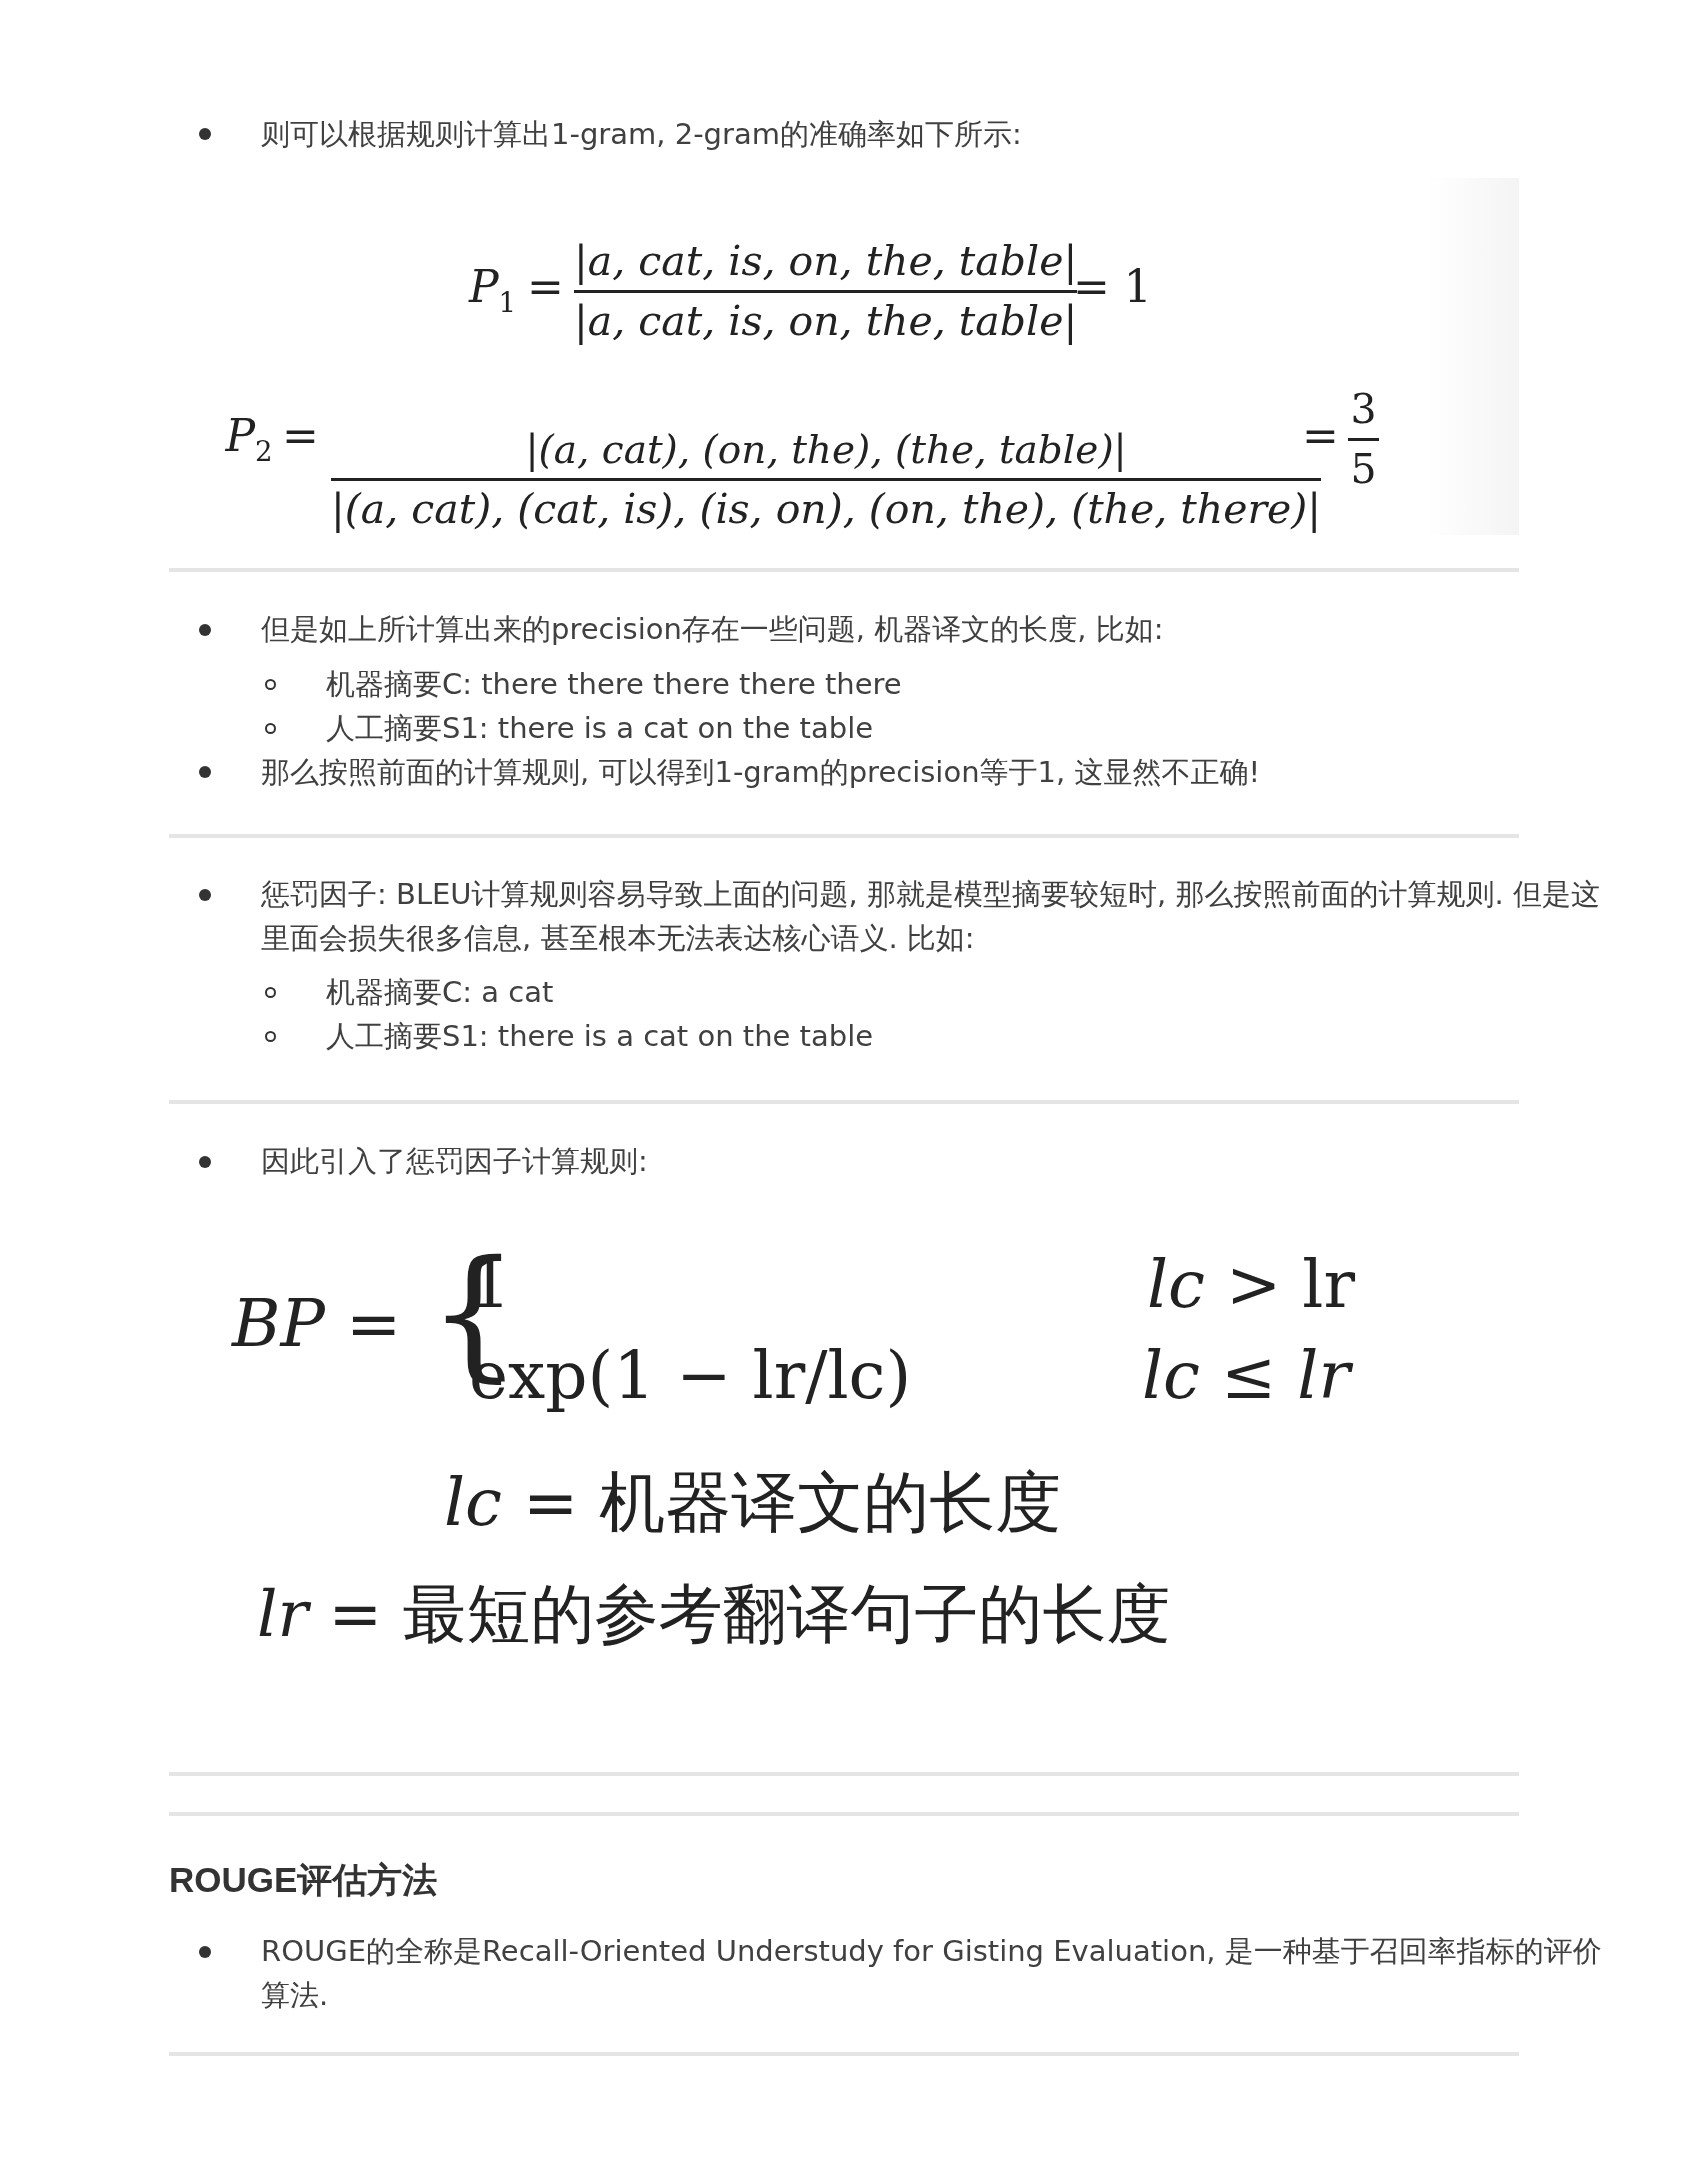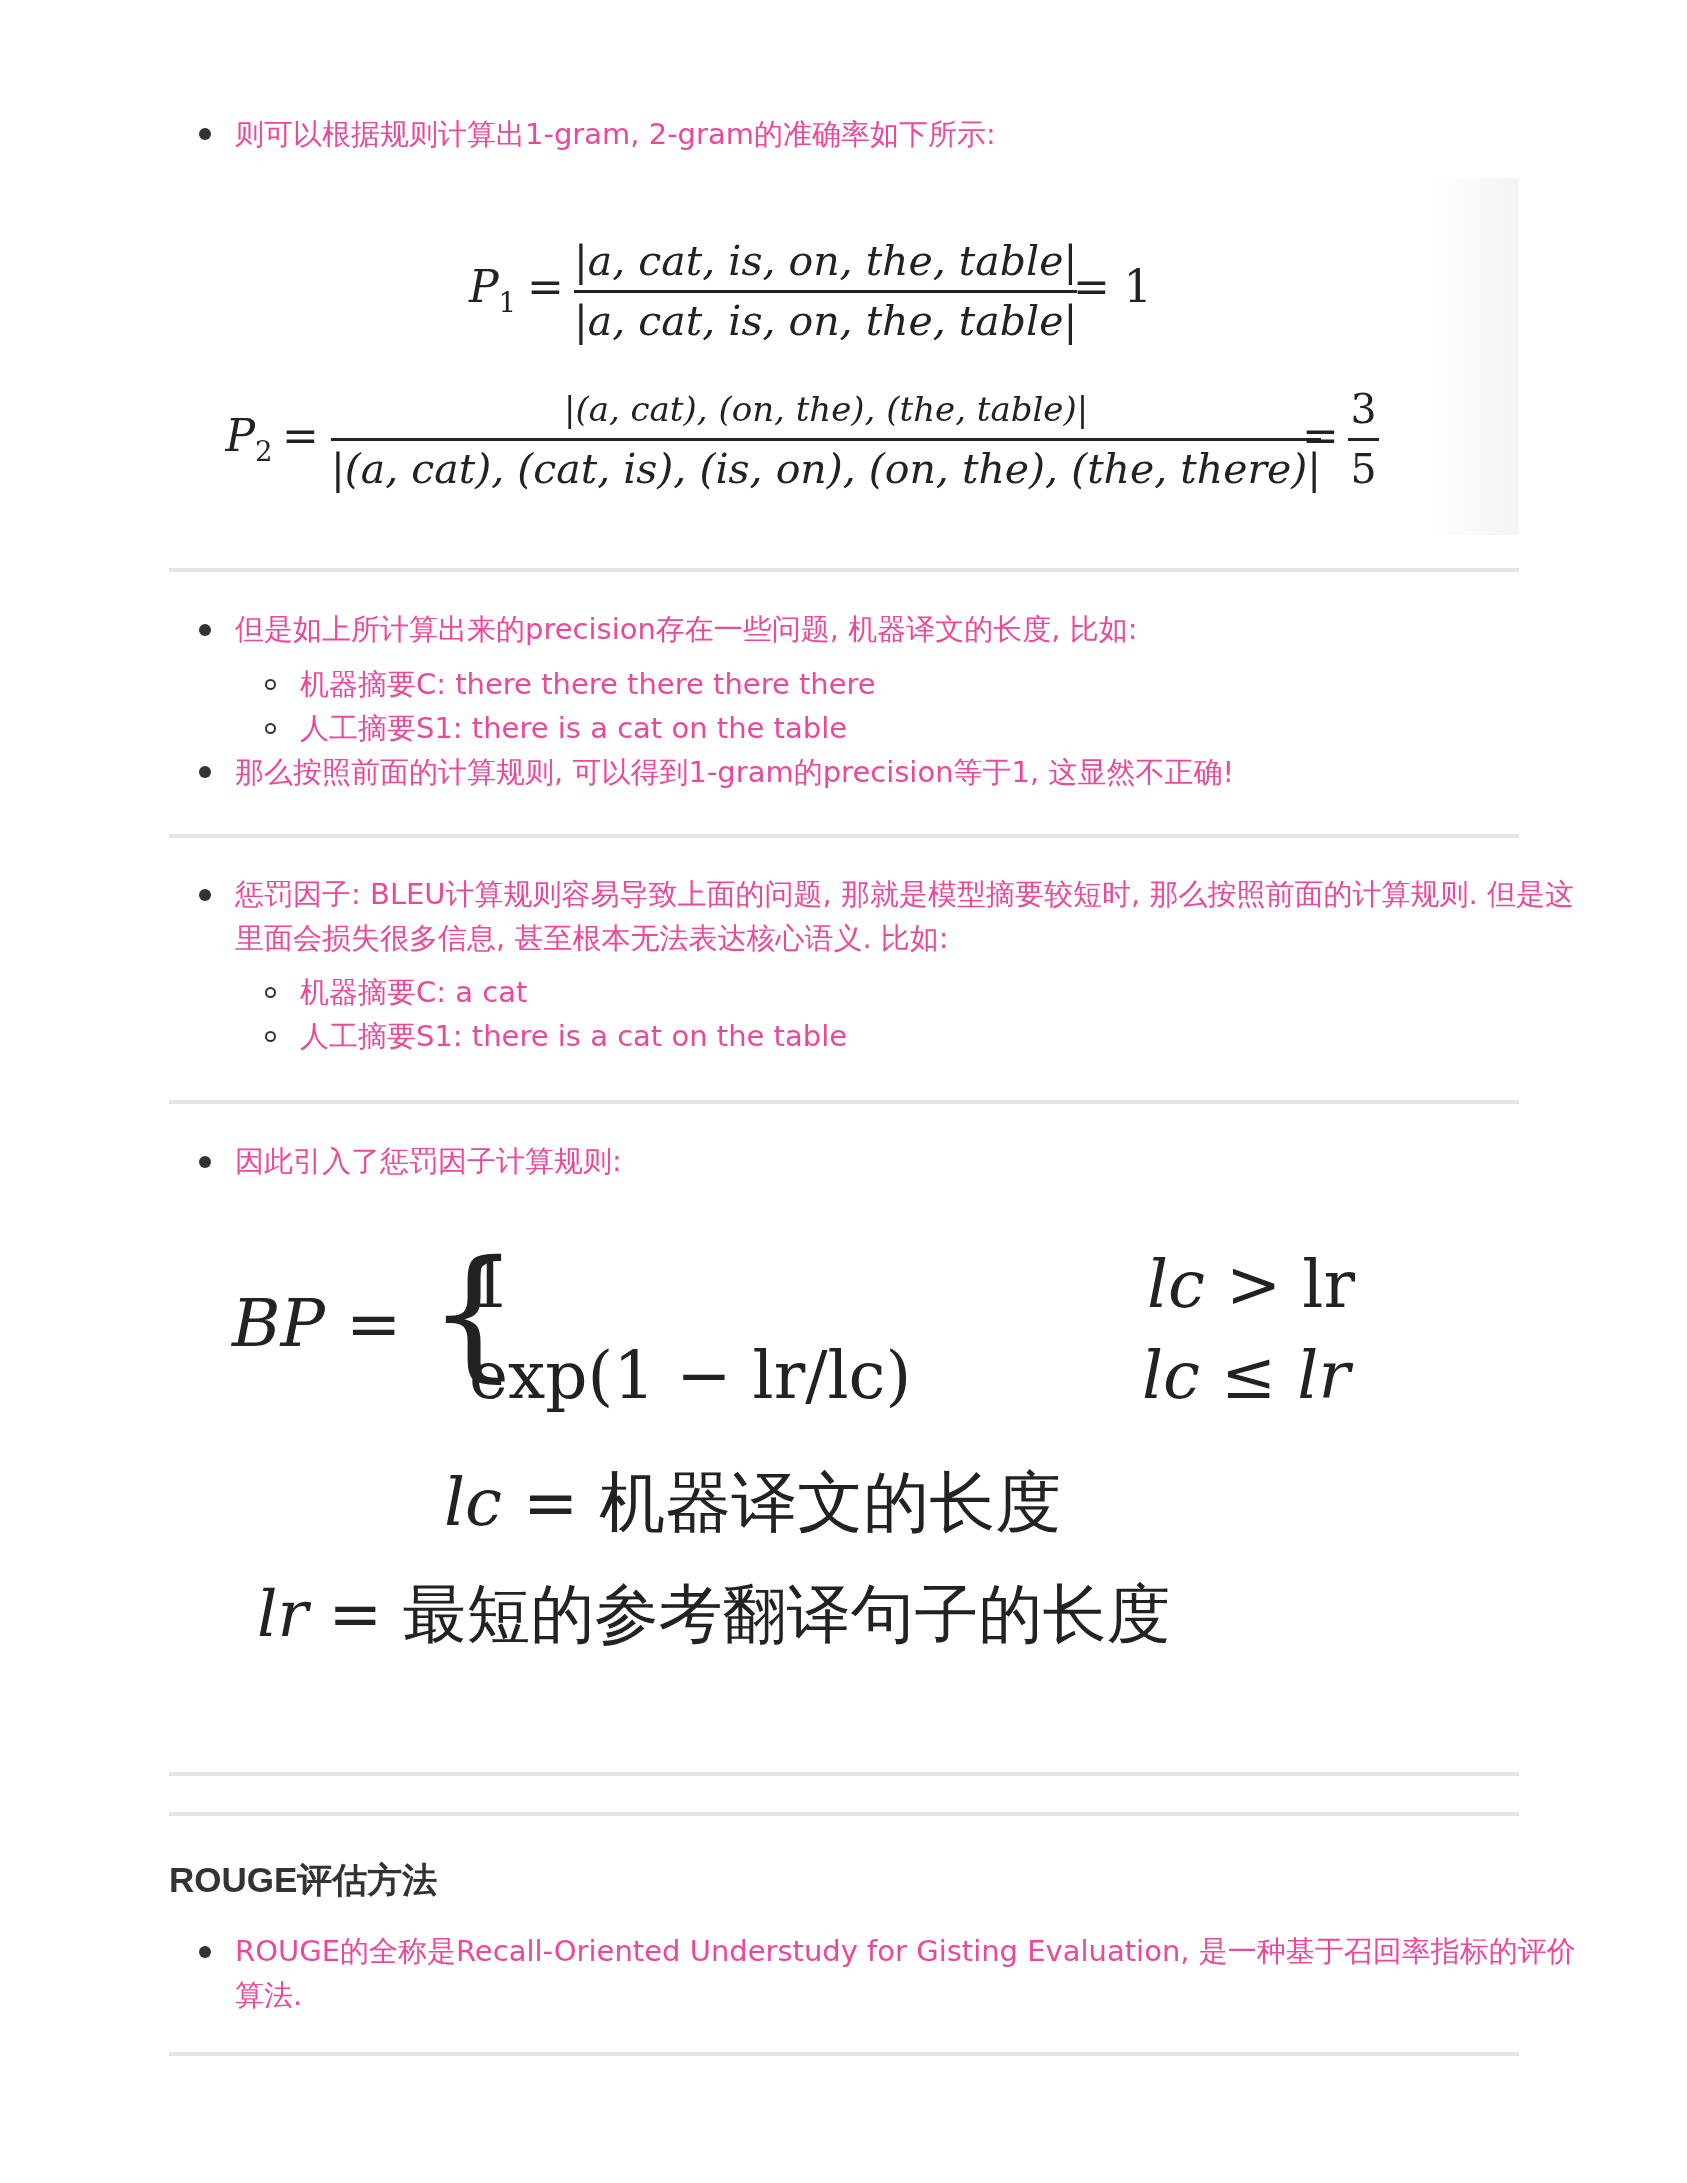--- a/index.html
+++ b/index.html
@@ -6,7 +6,7 @@
   body { width:1687px; height:2183px; position:relative; overflow:hidden;
          font-family:"DejaVu Sans","Liberation Sans",sans-serif; color:#333333; }
   .abs { position:absolute; }
-  .txt { font-size:29px; line-height:43px; white-space:nowrap; color:#ec4899; }
+  .txt { font-size:29px; line-height:43px; white-space:nowrap; color:#404040;margin-left:26px; }
   .bullet-dot { position:absolute; width:12px; height:12px; border-radius:50%; background:#333333; }
   .bullet-ring { position:absolute; width:11px; height:11px; border-radius:50%; border:2.2px solid #333333; box-sizing:border-box; }
   .sep { position:absolute; left:169px; width:1350px; height:4.4px; background:#e5e5e5; }

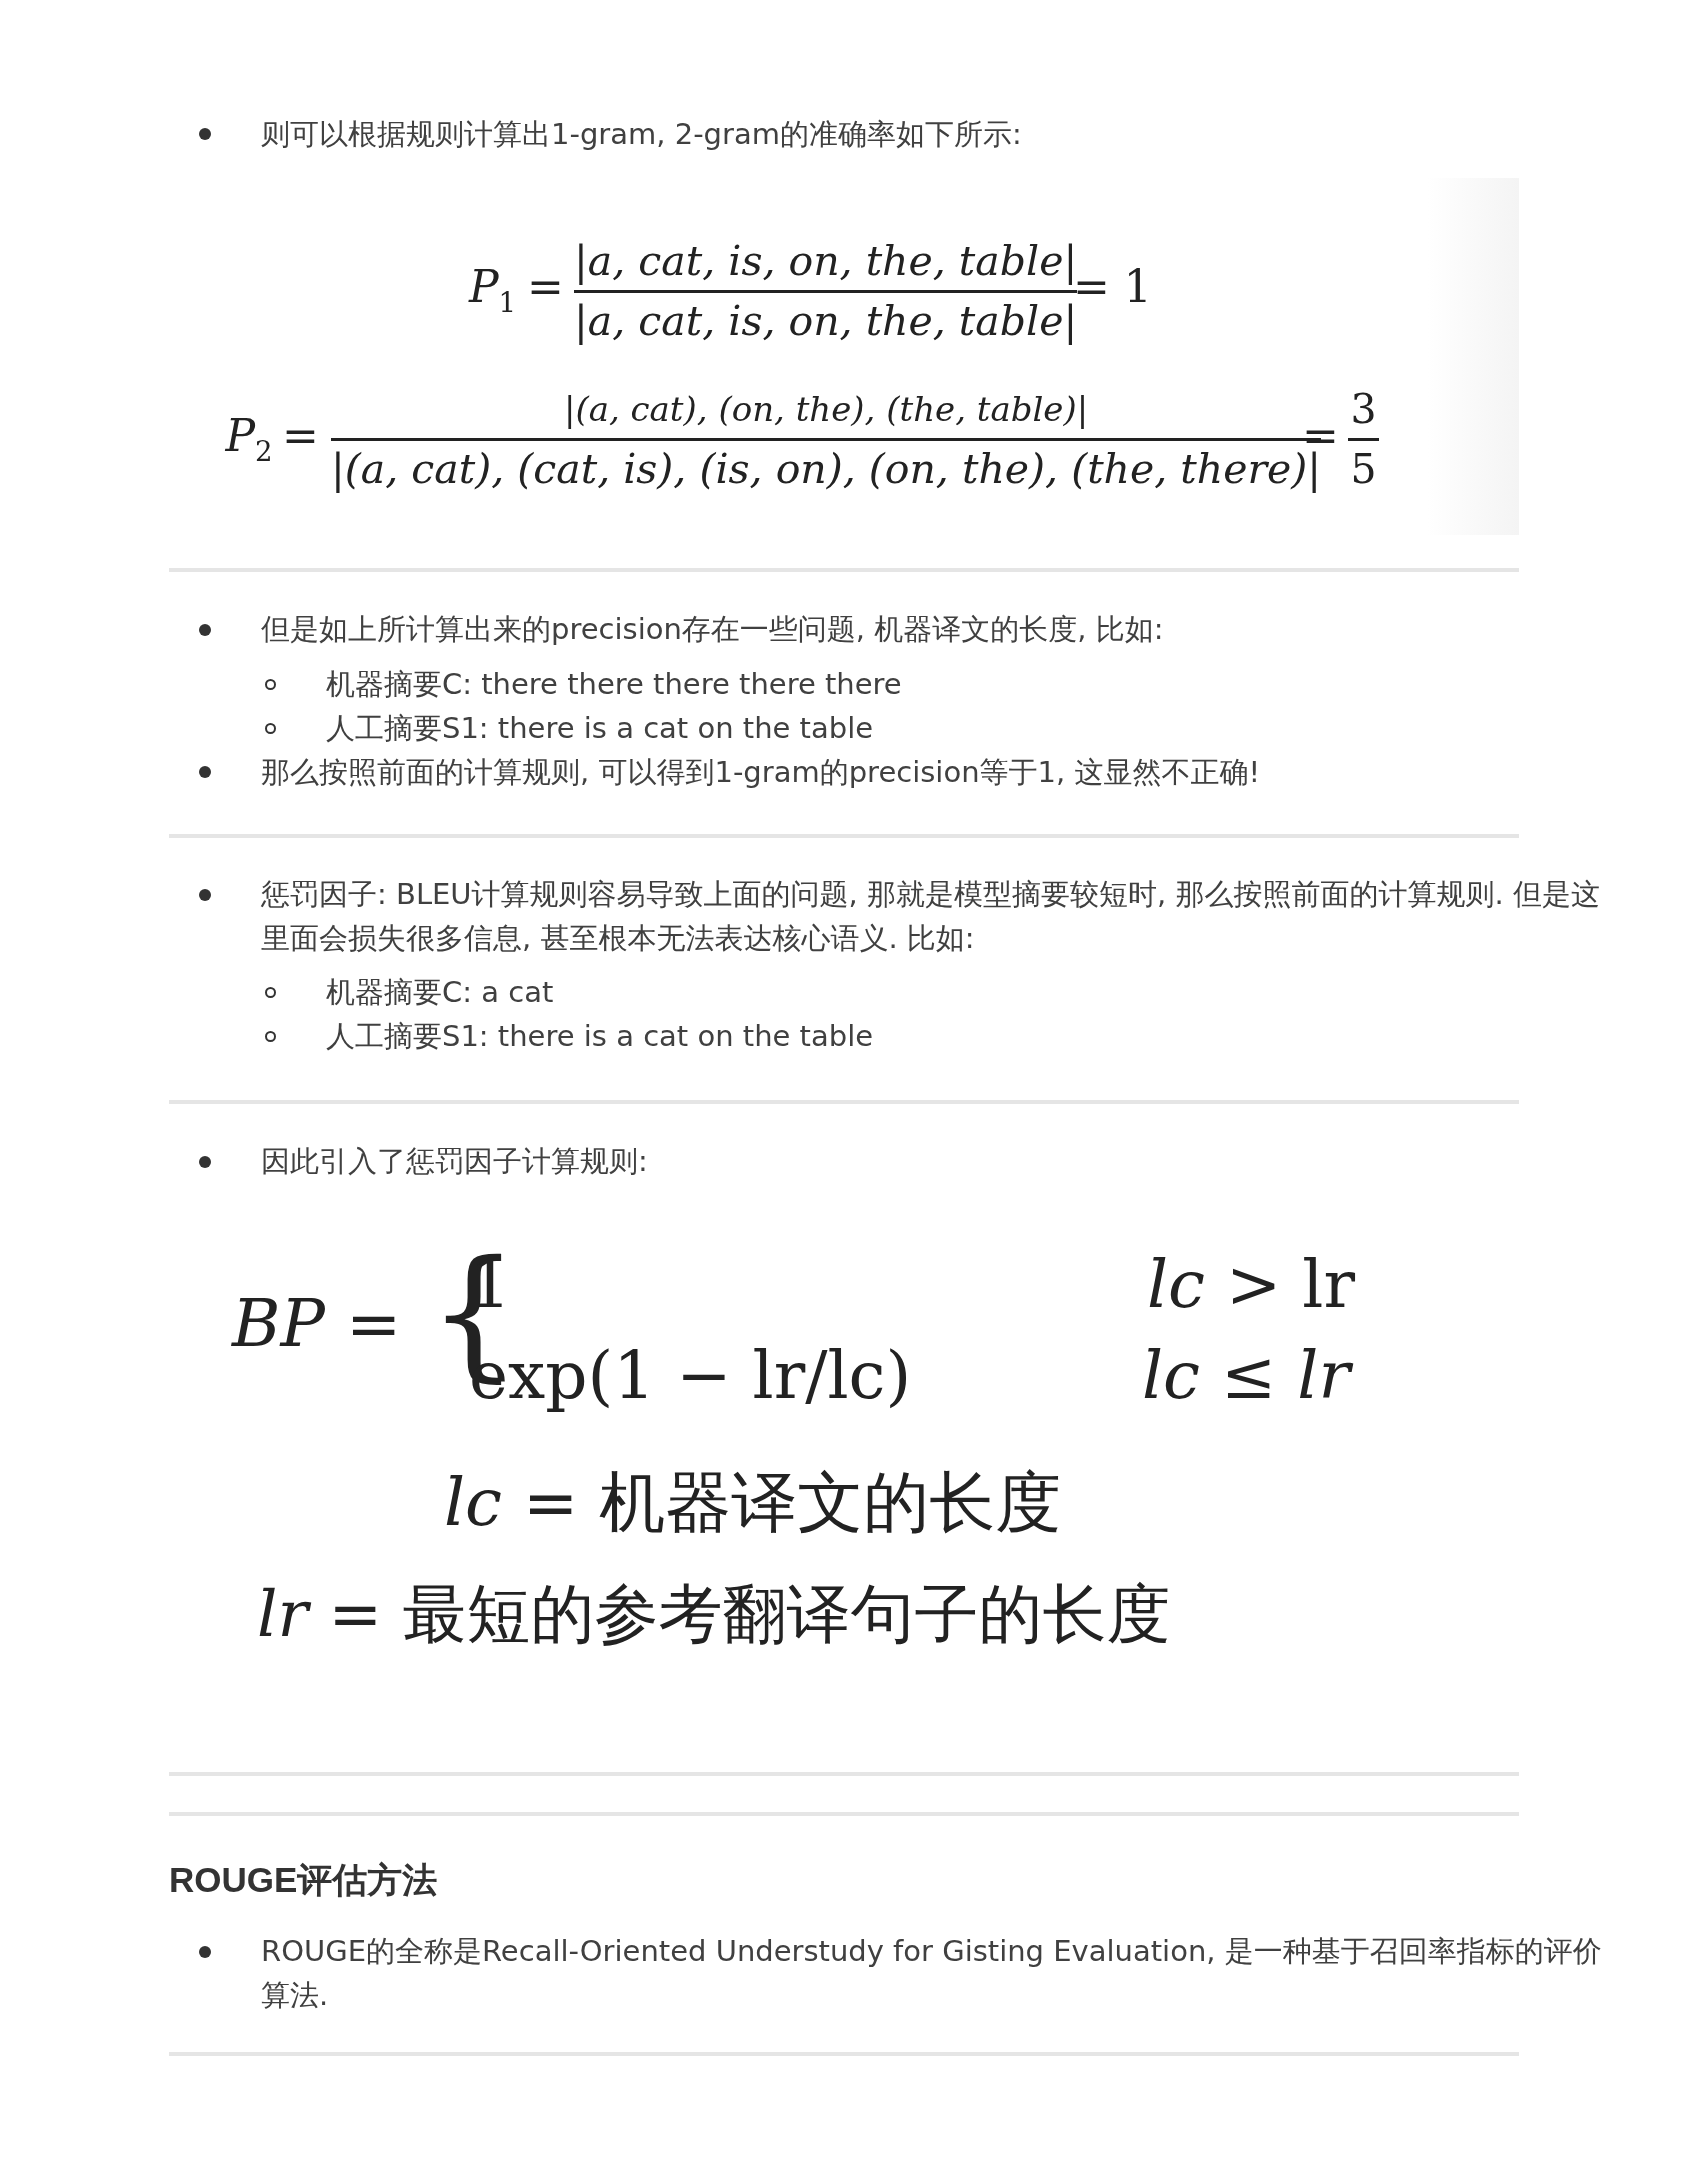--- a/index.html
+++ b/index.html
@@ -42,7 +42,7 @@
   </div>
   <div class="math up" style="left:72px;top:232px;font-size:44px;font-style:normal;">=</div>
   <div class="frac" style="left:121px;top:203px;">
-    <div class="num math" style="position:static;font-size:34px;line-height:57px;">|(a, cat), (on, the), (the, table)|</div>
+    <div class="num math" style="position:static;font-size:39px;line-height:57px;margin-top:40px;">|(a, cat), (on, the), (the, table)|</div>
     <div class="bar"></div>
     <div class="den math" style="position:static;font-size:41px;line-height:57px;">|(a, cat), (cat, is), (is, on), (on, the), (the, there)|</div>
   </div>

